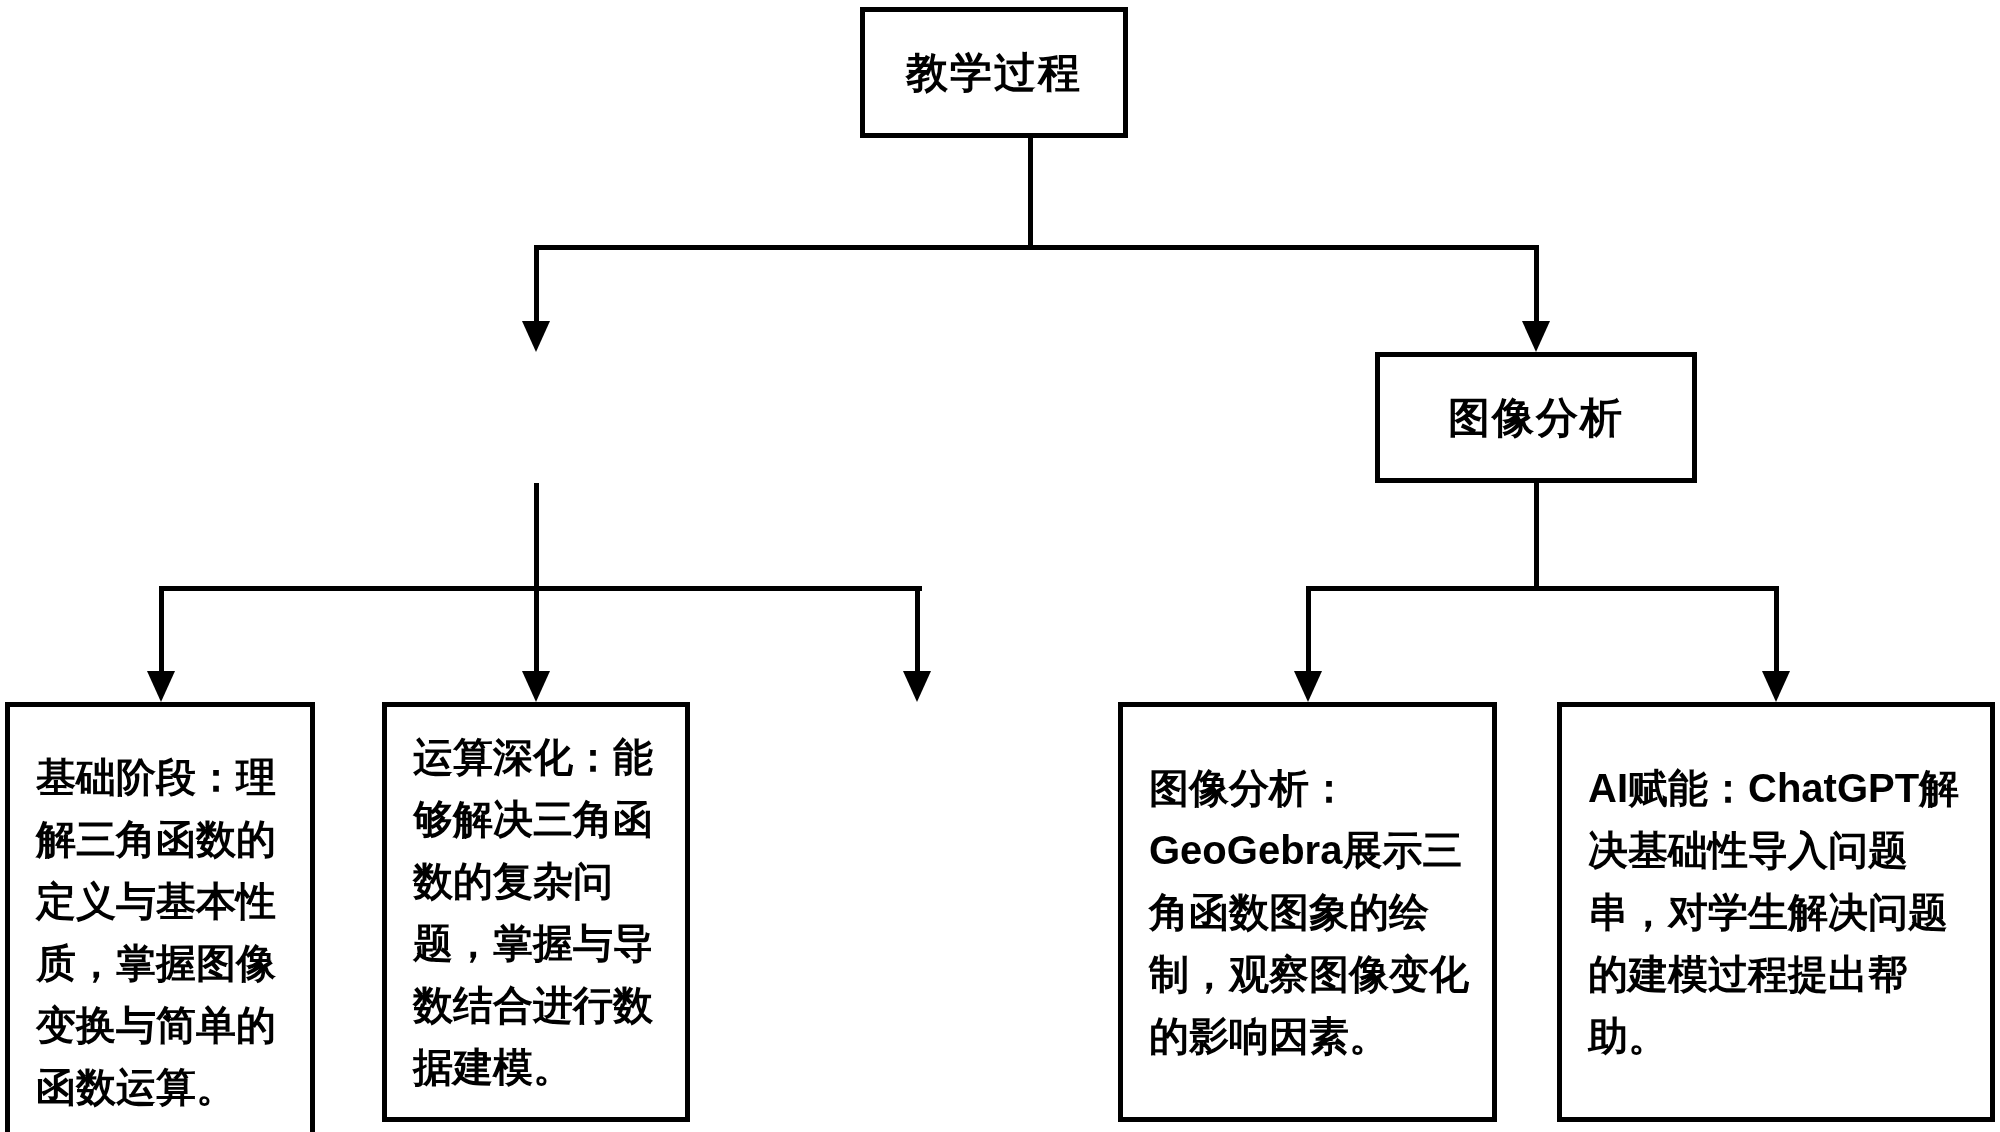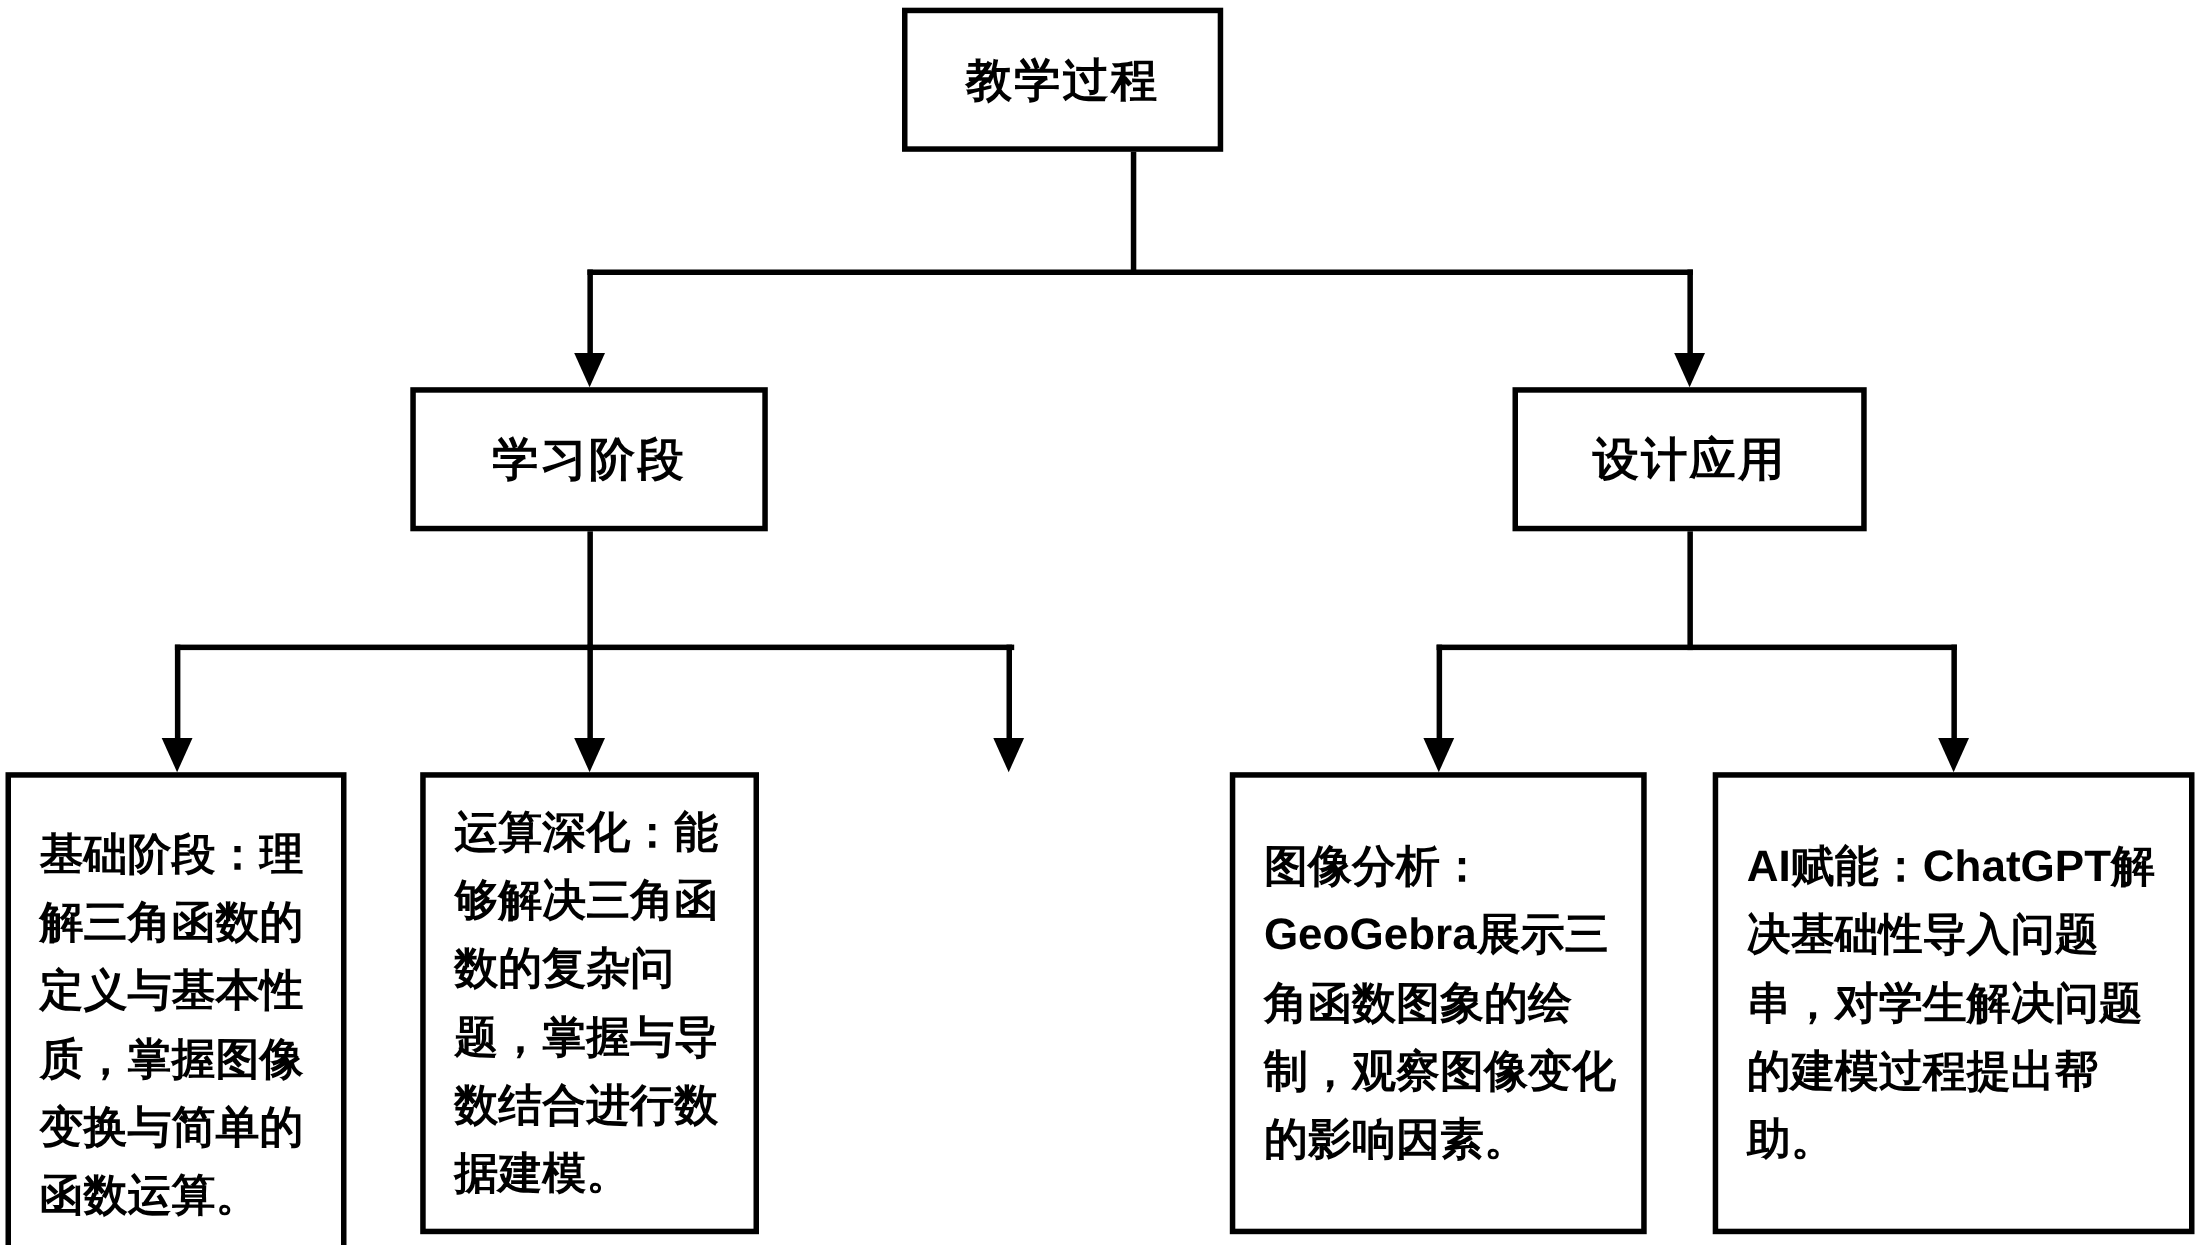--- a/index.html
+++ b/index.html
@@ -46,7 +46,7 @@
   }
 
   
-  #node-root      { left: 820px;  top: 7px;   width: 292px; height: 131px; }
+  #node-root      { left: 860px;  top: 7px;   width: 268px; height: 131px; }
   #node-learning  { left: 373px;  top: 352px; width: 325px; height: 131px; }
   #node-teaching  { left: 1375px; top: 352px; width: 322px; height: 131px; }
   #leaf-1 { left: 5px;    top: 702px; width: 310px; height: 460px; }

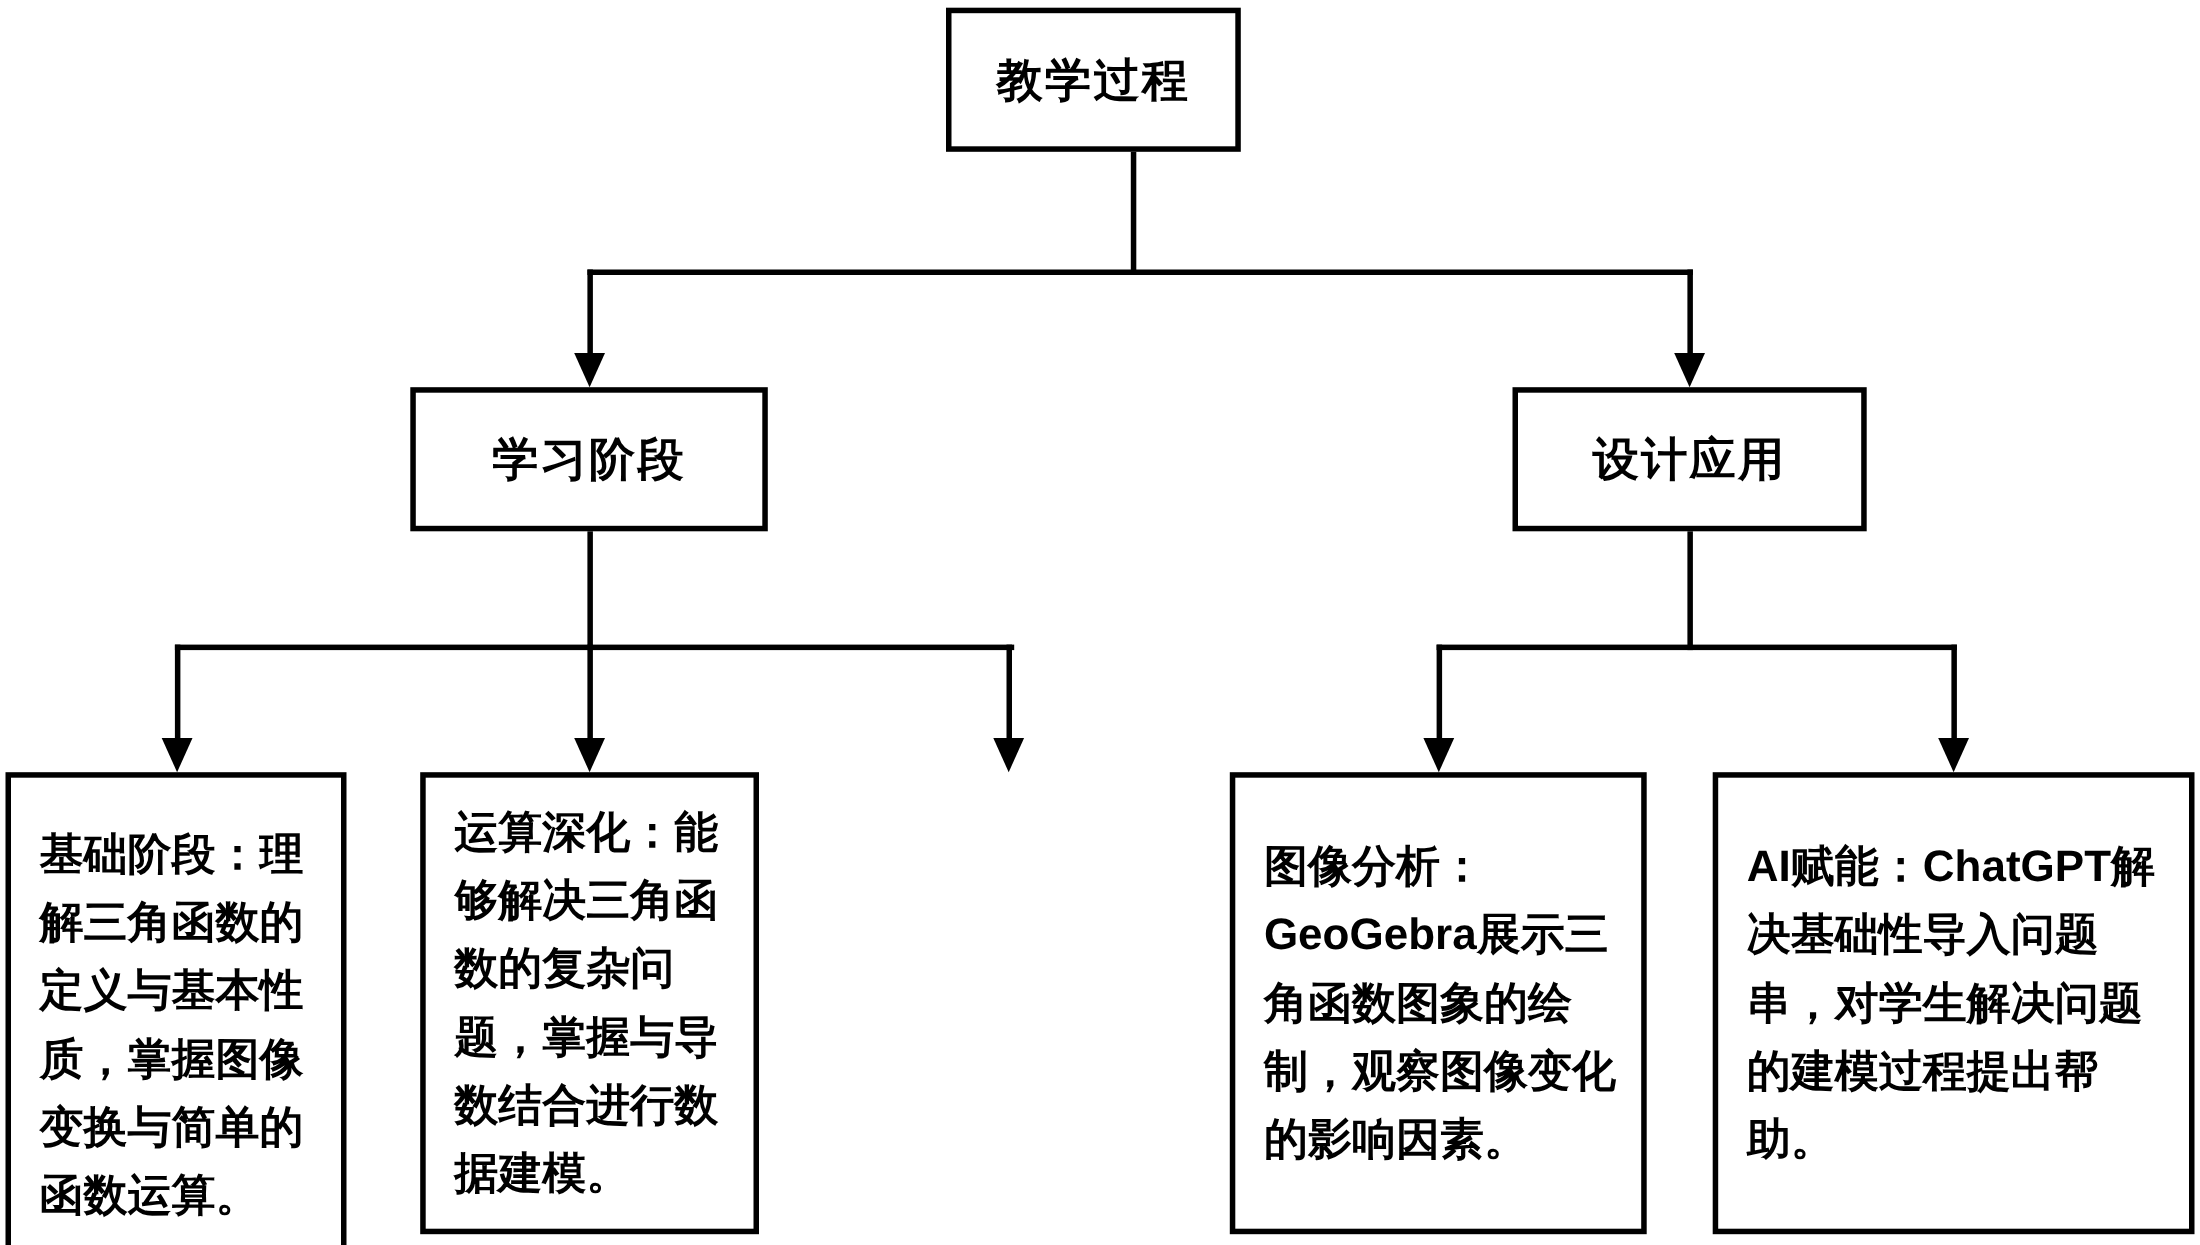--- a/index.html
+++ b/index.html
@@ -90,9 +90,6 @@
     <span>教学过程</span>
   </div>
 
-  <div class="box node" id="node-learning">
-    <span>学习阶段</span>
-  </div>
 
   <div class="box node" id="node-teaching">
     <span>设计应用</span>

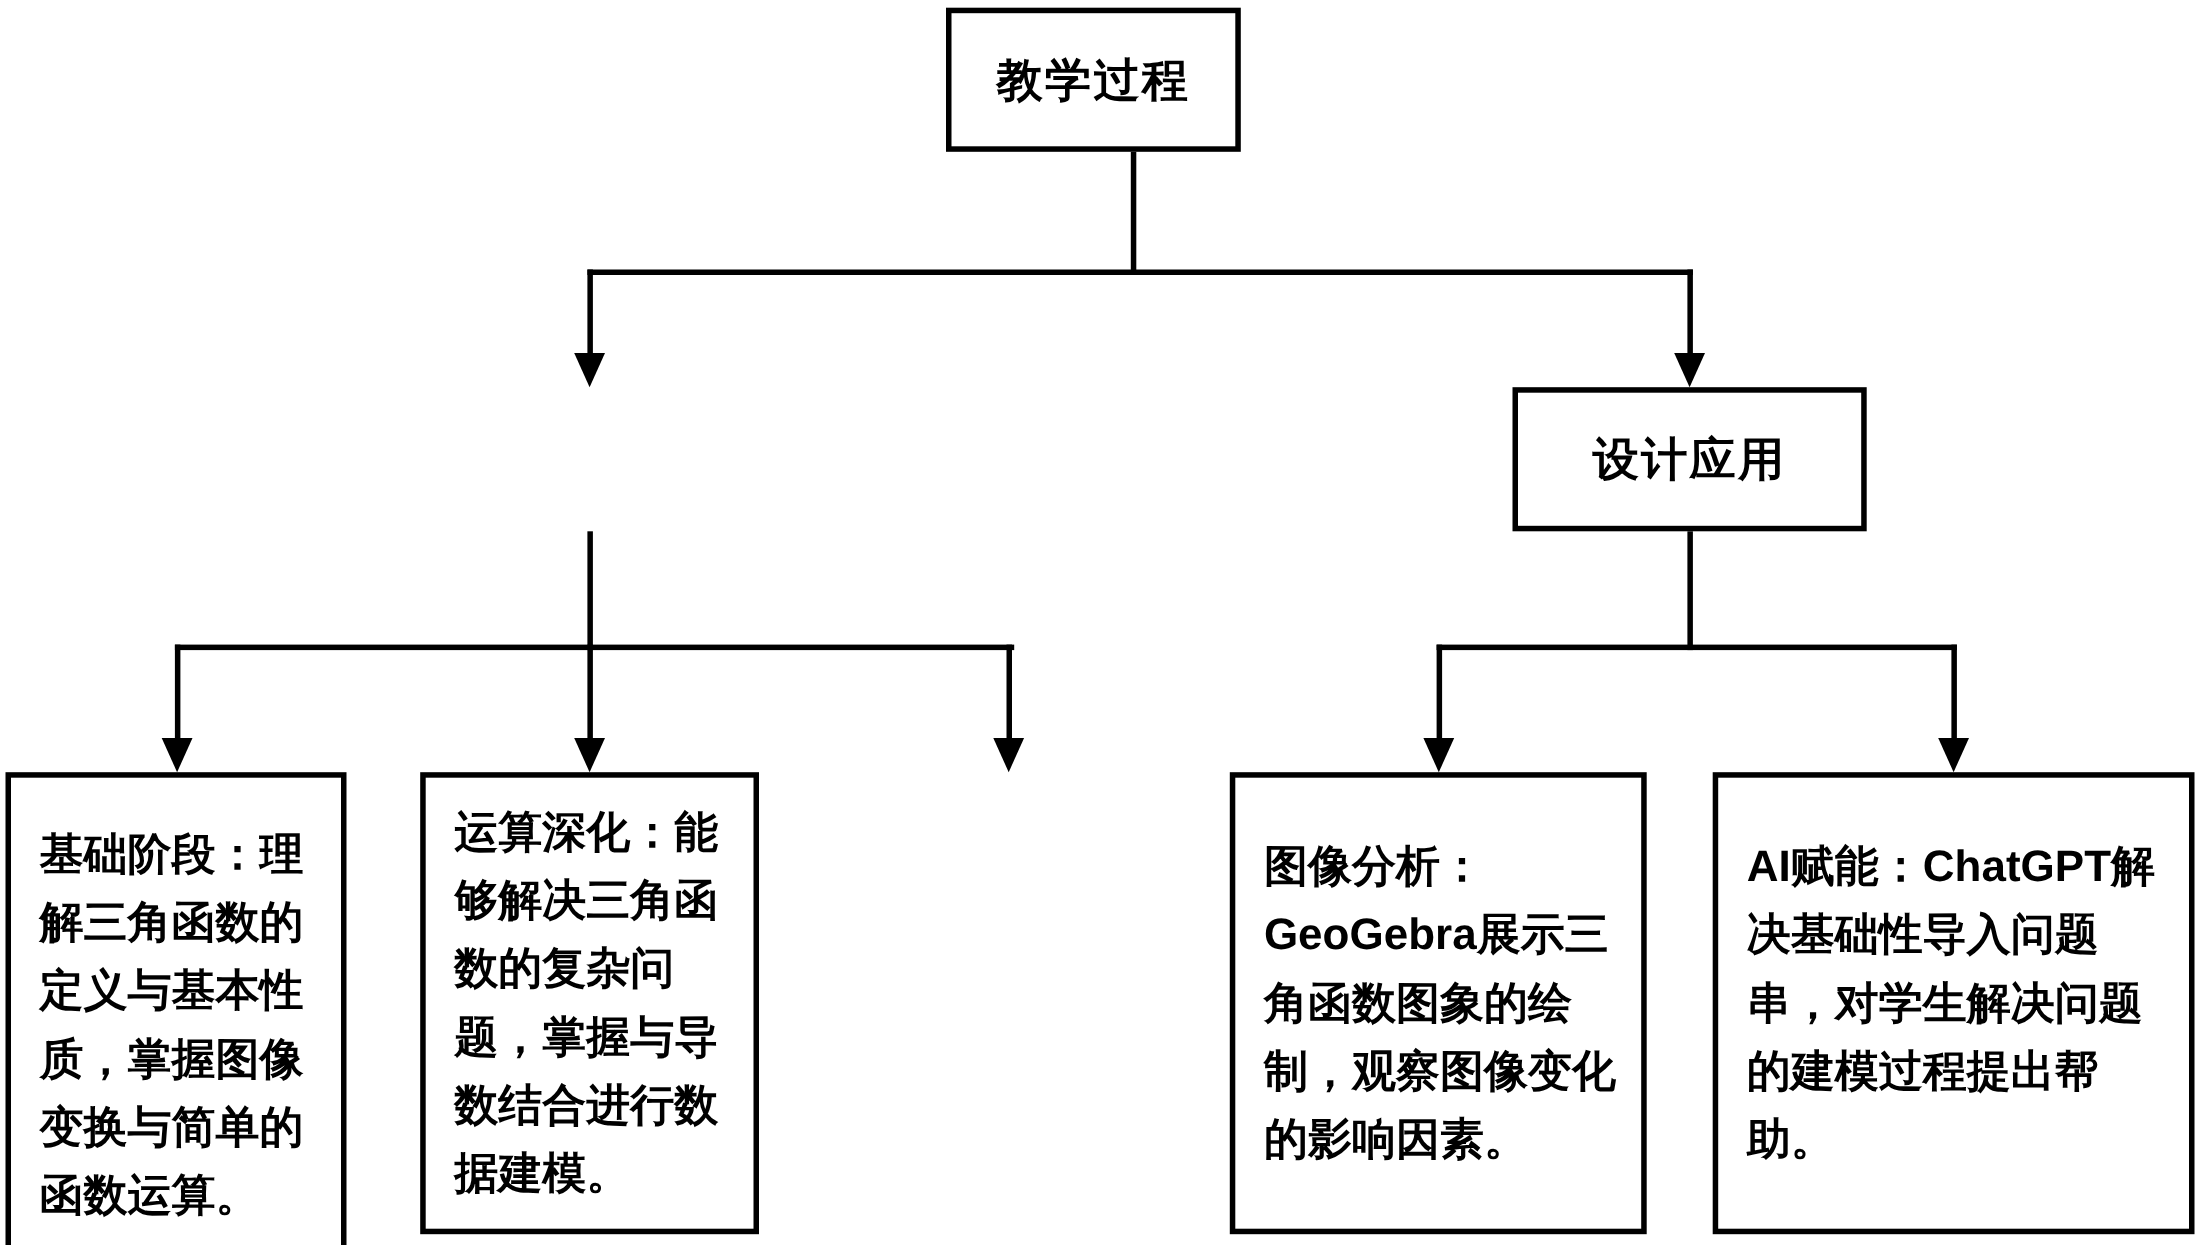--- a/index.html
+++ b/index.html
@@ -92,7 +92,7 @@
 
 
   <div class="box node" id="node-teaching">
-    <span>设计应用</span>
+    <span>图像分析</span>
   </div>
 
   <div class="box leaf" id="leaf-1">

